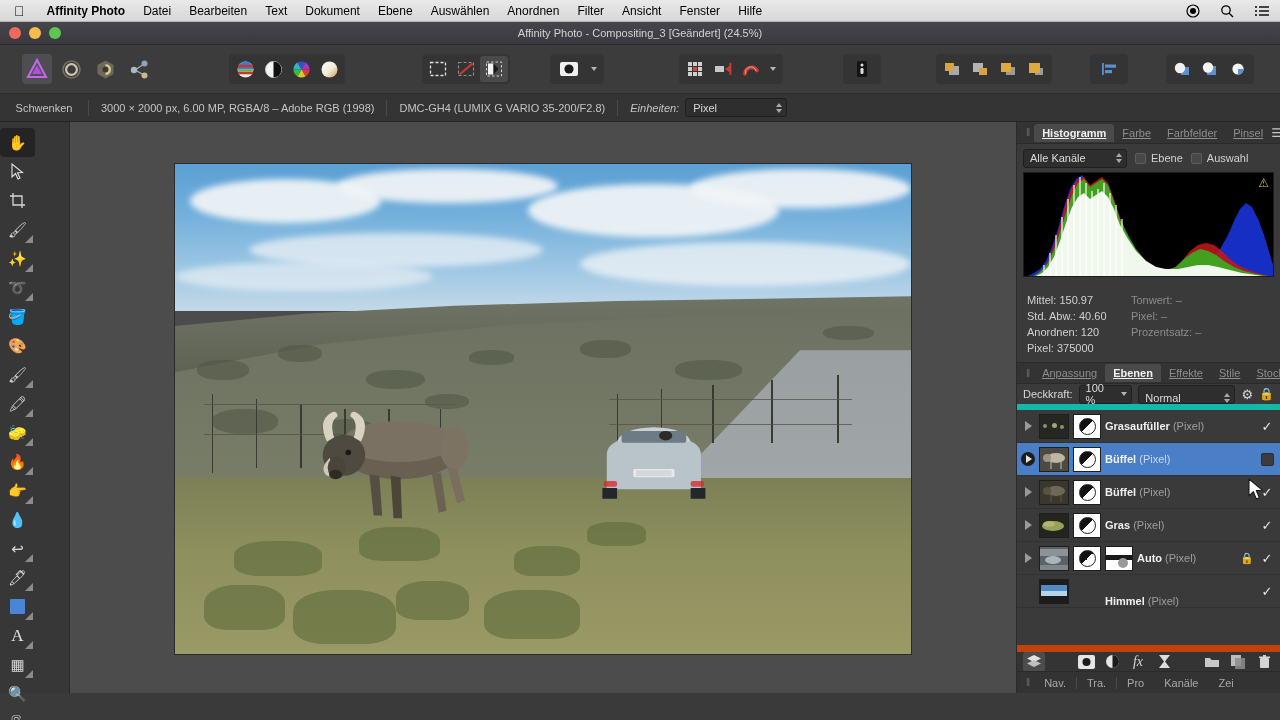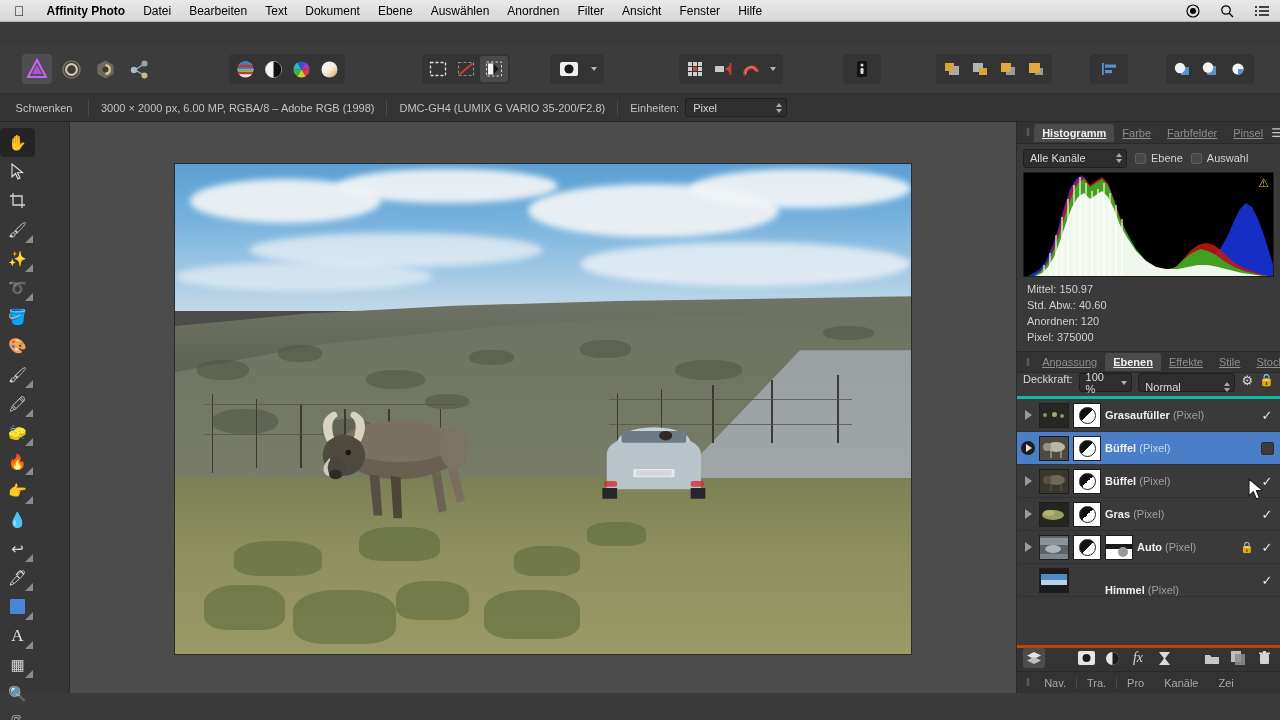--- a/index.html
+++ b/index.html
@@ -277,6 +277,14 @@
     </div>
   </div>
 
+  <div class="titlebar">
+    <div class="traffic">
+      <div class="tl r"></div>
+      <div class="tl y"></div>
+      <div class="tl g"></div>
+    </div>
+    <div class="titletext">Affinity Photo - Compositing_3 [Geändert] (24.5%)</div>
+  </div>
 
   <div class="toolbar">
     <div class="tb-group" style="margin-left:22px;gap:4px;">

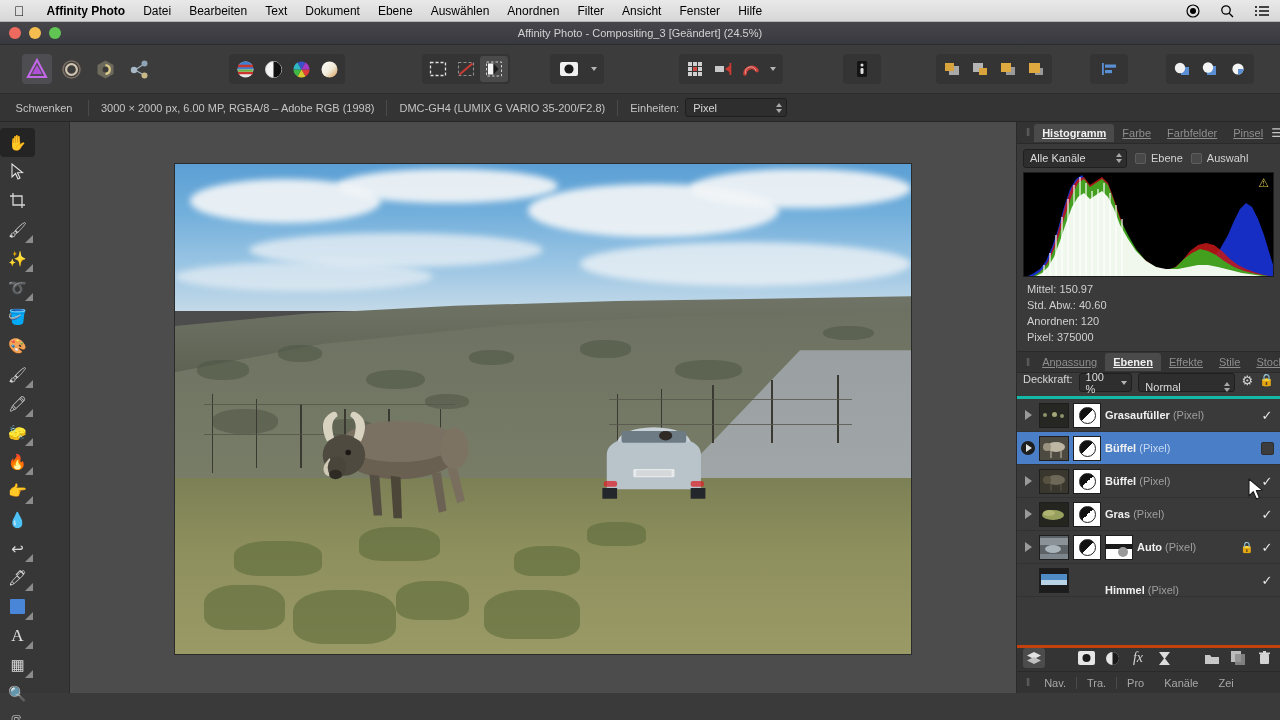--- a/index.html
+++ b/index.html
@@ -519,7 +519,7 @@
     <div class="ctx-div"></div>
     <div class="ctx-cell">DMC-GH4 (LUMIX G VARIO 35-200/F2.8)</div>
     <div class="ctx-div"></div>
-    <div class="ctx-cell" style="padding-right:6px;">Einheiten:</div>
+    <div class="ctx-cell" style="padding-right:6px;font-style:italic;">Einheiten:</div>
     <div class="stepper-sel">
       <span>Pixel</span>
       <span class="stepper-arrows">

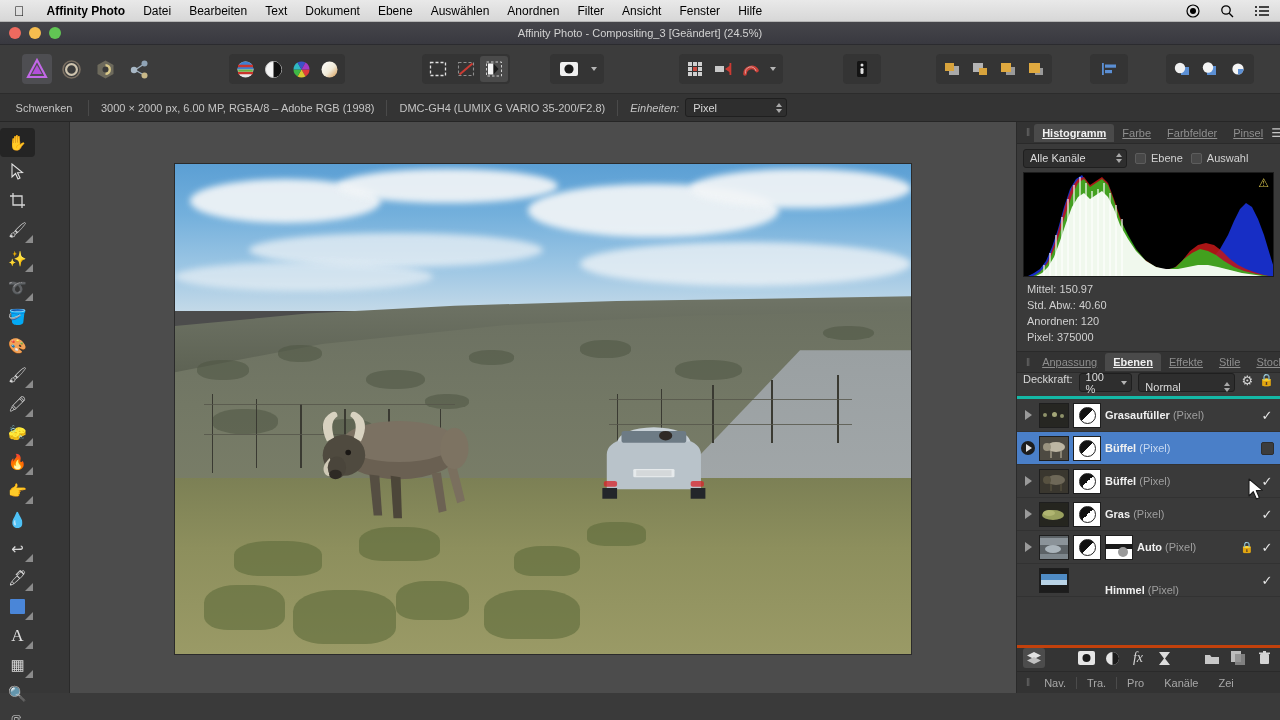--- a/index.html
+++ b/index.html
@@ -161,7 +161,7 @@
   }
   .warn { position:absolute; right:4px; top:3px; color:#d6c24a; font-size:12px; }
 
-  .stats { padding:4px 8px 6px 10px; display:flex; font-size:11px; line-height:16px; }
+  .stats { padding:15px 8px 6px 10px; display:flex; font-size:11px; line-height:16px; }
   .stats .c1 { width:104px; color:#d0d0d0; }
   .stats .c2 { color:#8c8c8c; }
 

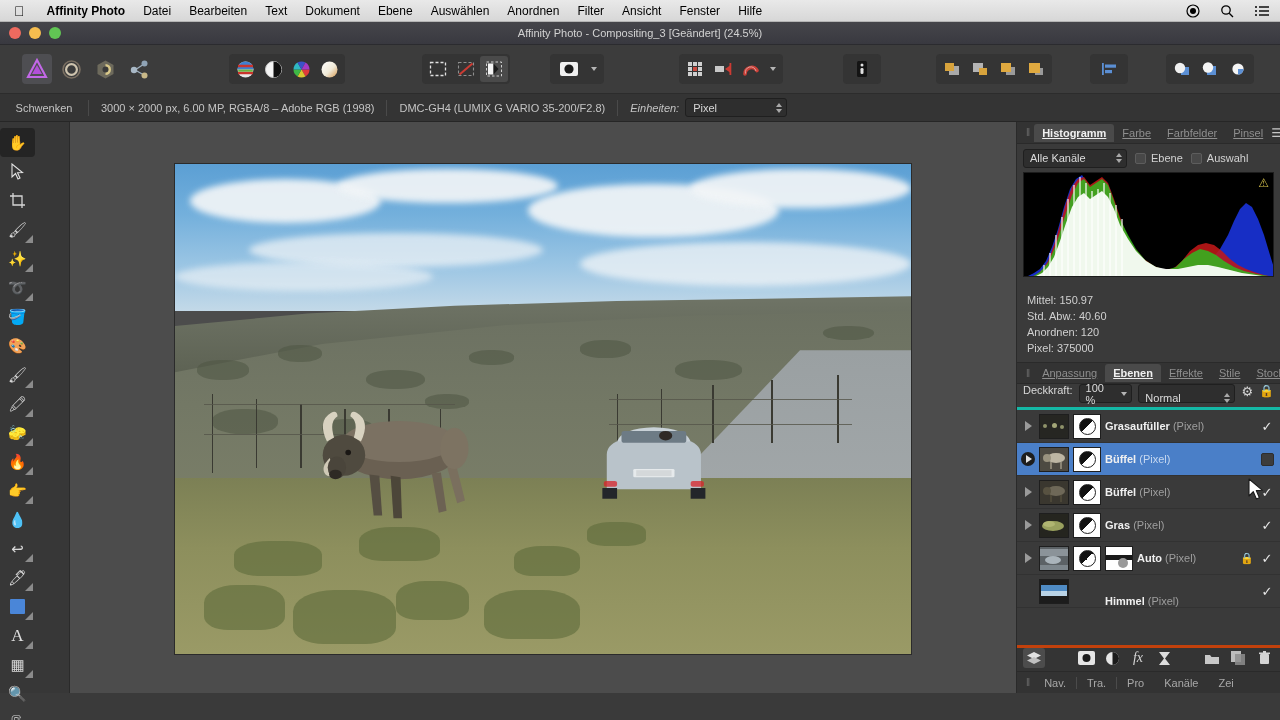--- a/index.html
+++ b/index.html
@@ -770,6 +770,11 @@
         <div><span>Anordnen:</span> <span>120</span></div>
         <div><span>Pixel:</span> <span>375000</span></div>
       </div>
+      <div class="c2">
+        <div><span>Tonwert:</span> <span>–</span></div>
+        <div><span>Pixel:</span> <span>–</span></div>
+        <div><span>Prozentsatz:</span> <span>–</span></div>
+      </div>
     </div>
 
     <div class="lay-tabs">

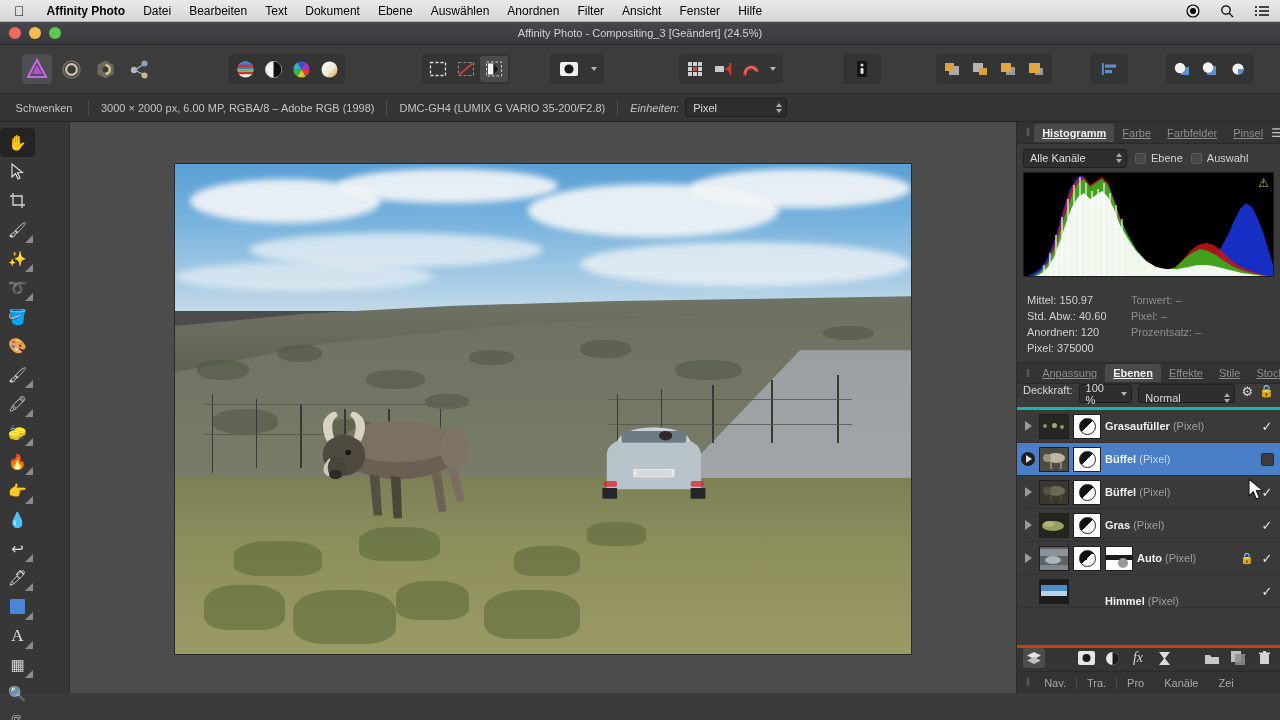--- a/index.html
+++ b/index.html
@@ -171,8 +171,8 @@
     font-size:11px; padding-left:4px;
   }
   .opacity-row {
-    display:flex; align-items:flex-start; height:26px; padding:0 6px; gap:6px;
-    background:#3a3a3a; border-bottom:3px solid #14b8a6;
+    display:flex; align-items:center; height:26px; padding:0 6px; gap:6px;
+    background:#3a3a3a; border-bottom:6px solid #14b8a6;
   }
   .opbox {
     background:#2e2e2e; border:1px solid #1f1f1f; border-radius:3px; height:19px;

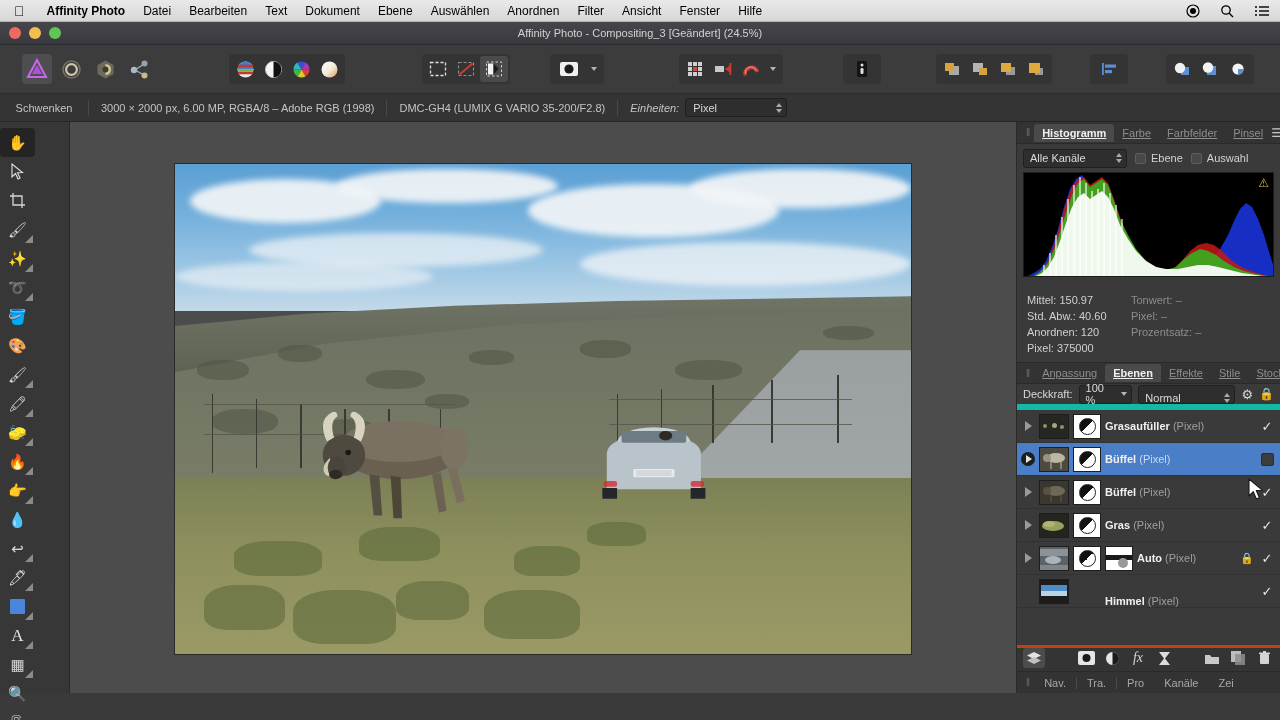--- a/index.html
+++ b/index.html
@@ -208,8 +208,8 @@
 
   .lay-bottom {
     position:absolute; bottom:22px; left:0; width:264px; height:26px;
-    background:#343434; border-top:3px solid #c2410c;
-    display:flex; align-items:flex-start; padding:0 6px; gap:4px;
+    background:#343434; border-top:7px solid #c2410c;
+    display:flex; align-items:center; padding:0 6px; gap:4px;
   }
   .lb-btn { width:22px; height:20px; display:flex; align-items:center; justify-content:center;
     color:#d6d6d6; font-size:13px; border-radius:3px; }

